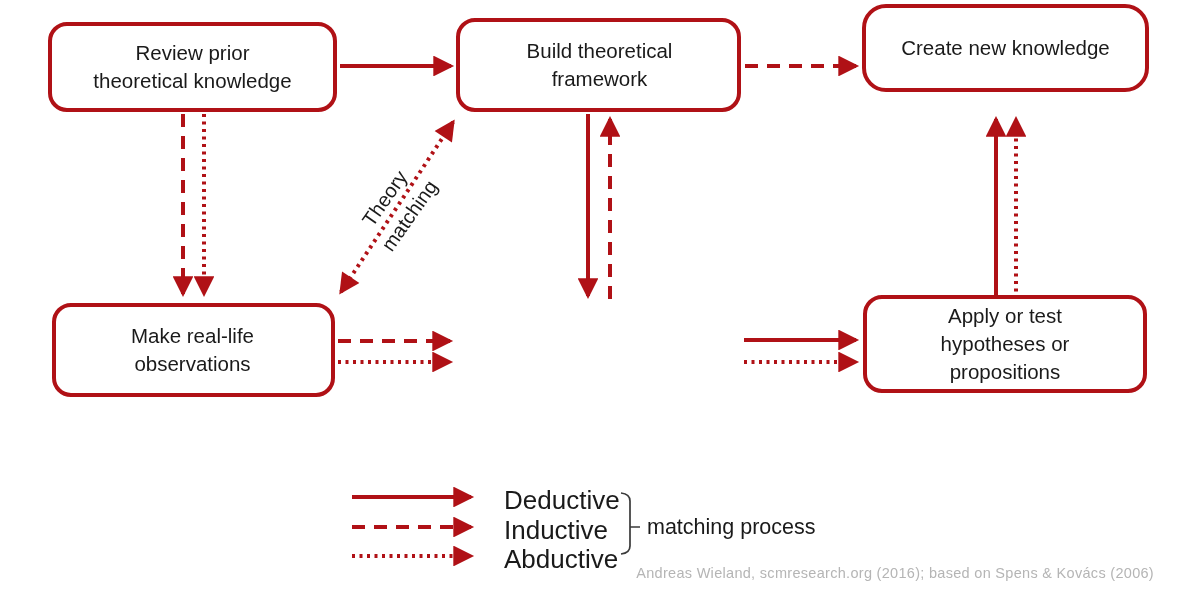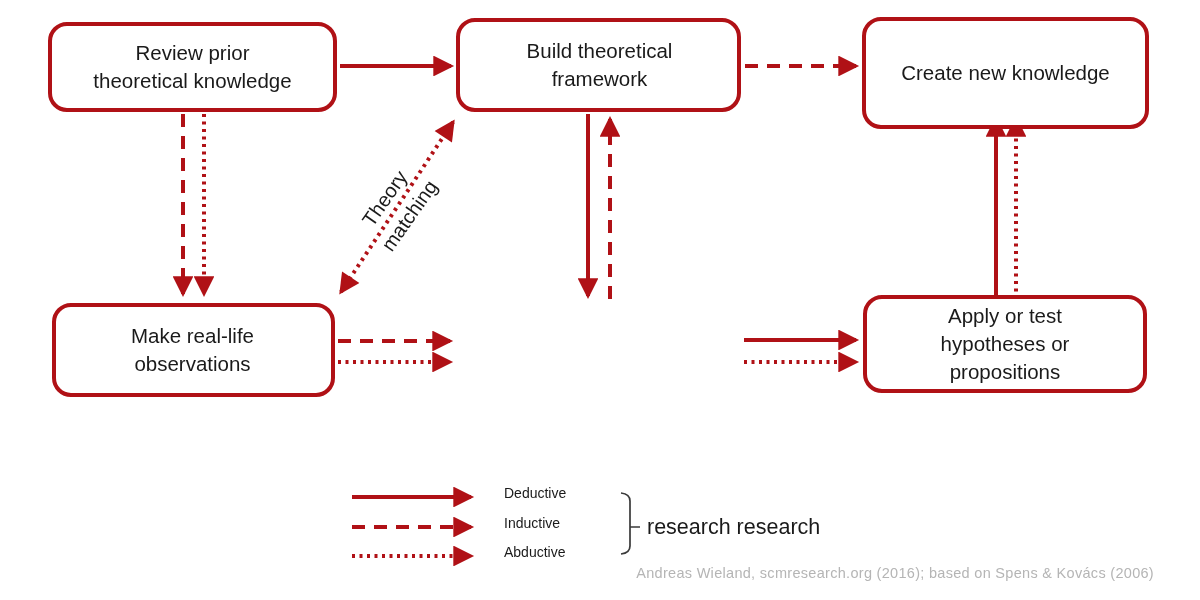--- a/index.html
+++ b/index.html
@@ -82,7 +82,7 @@
 theoretical knowledge</div>
   <div class="node" style="left:456px; top:18px;  width:285px; height:94px;padding-left:12px;">Build theoretical
 framework</div>
-  <div class="node" style="left:862px; top:17px;  width:287px; height:112px;">Create new knowledge</div>
+  <div class="node" style="left:862px; top:4px;  width:287px; height:88px;border-radius:24px;">Create new knowledge</div>
   <div class="node" style="left:52px;  top:303px; width:283px; height:94px;padding-left:8px;">Make real-life
 observations</div>
   <div class="node" style="left:863px; top:295px; width:284px; height:98px;">Apply or test

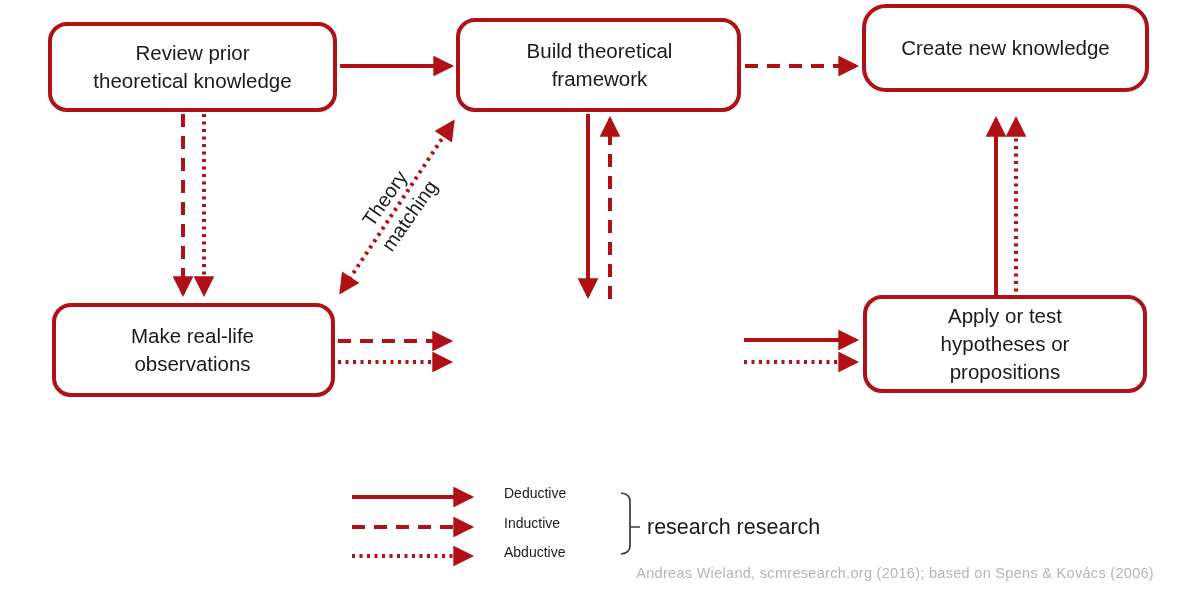--- a/index.html
+++ b/index.html
@@ -29,7 +29,7 @@
     white-space: pre-line; color: var(--text);
   }
   .legend-label {
-    position: absolute; left: 504px; font-size: 14px; color: var(--text);
+    position: absolute; left: 504px; font-size: 26px; color: var(--text);
   }
   .legend-group-label {
     position: absolute; left: 647px; top: 515px; font-size: 21.5px; color: var(--text);

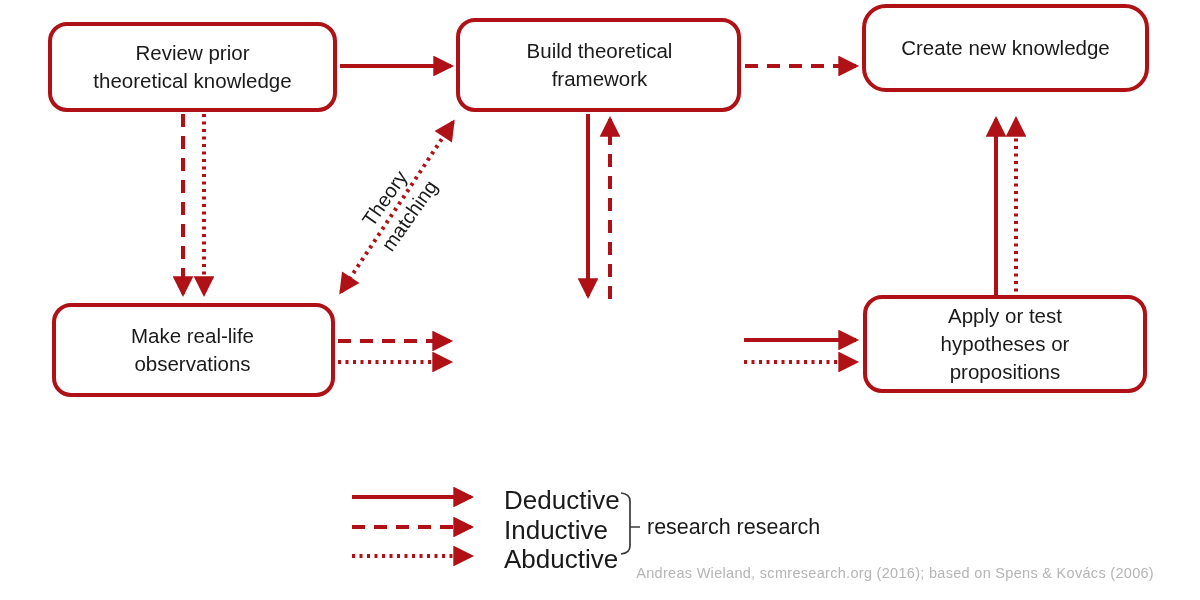--- a/index.html
+++ b/index.html
@@ -95,7 +95,7 @@
   <div class="legend-label" style="top:485px;">Deductive</div>
   <div class="legend-label" style="top:515px;">Inductive</div>
   <div class="legend-label" style="top:544px;">Abductive</div>
-  <div class="legend-group-label">research research</div>
+  <div class="legend-group-label">matching process</div>
 
   <div class="attribution">Andreas Wieland, scmresearch.org (2016); based on Spens &amp; Kovács (2006)</div>
 </div>

